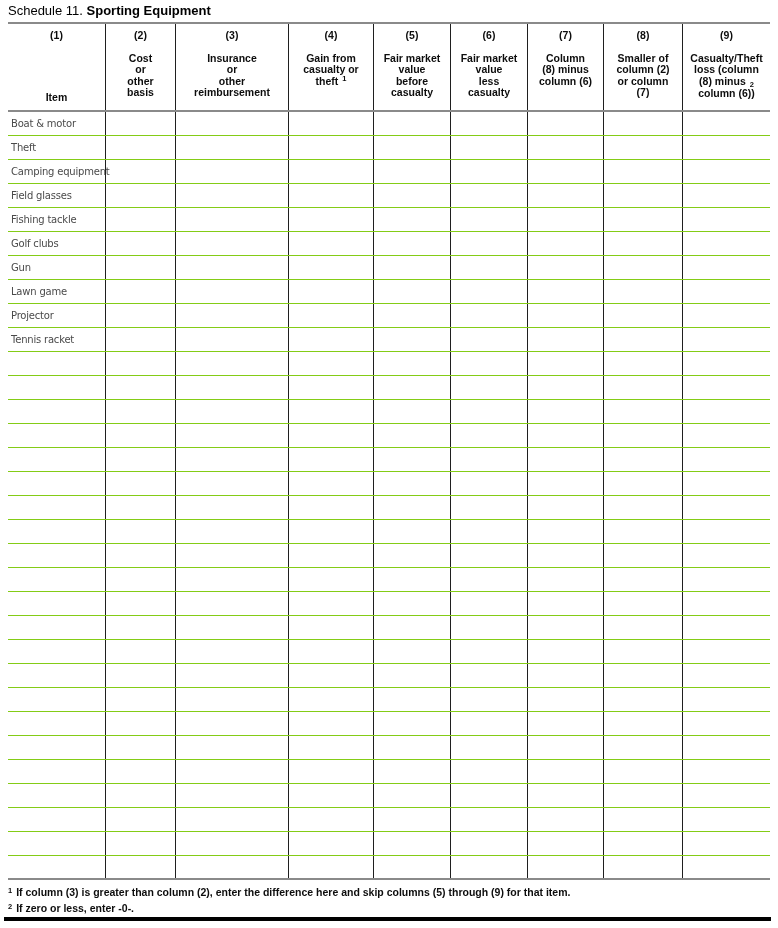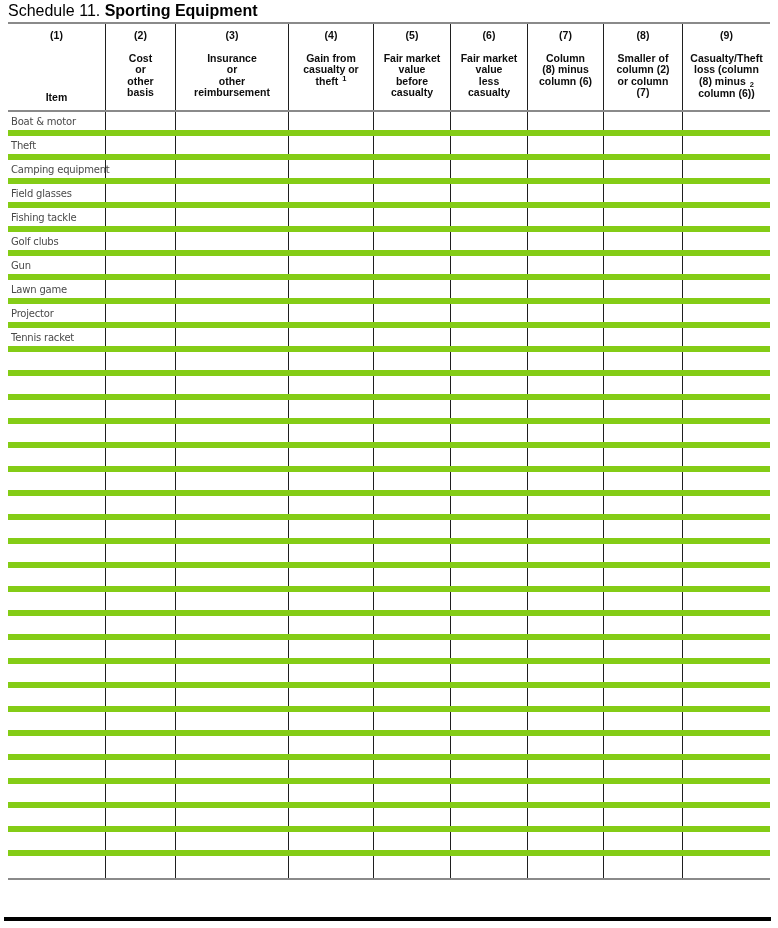--- a/index.html
+++ b/index.html
@@ -16,7 +16,7 @@
   
   .title {
     position:absolute; left:8px; top:3px;
-    font-size:16px; line-height:16px; color:#000;
+    font-size:13px; line-height:16px; color:#000;
     white-space:nowrap;
   }
   .title .bold { font-weight:bold; }

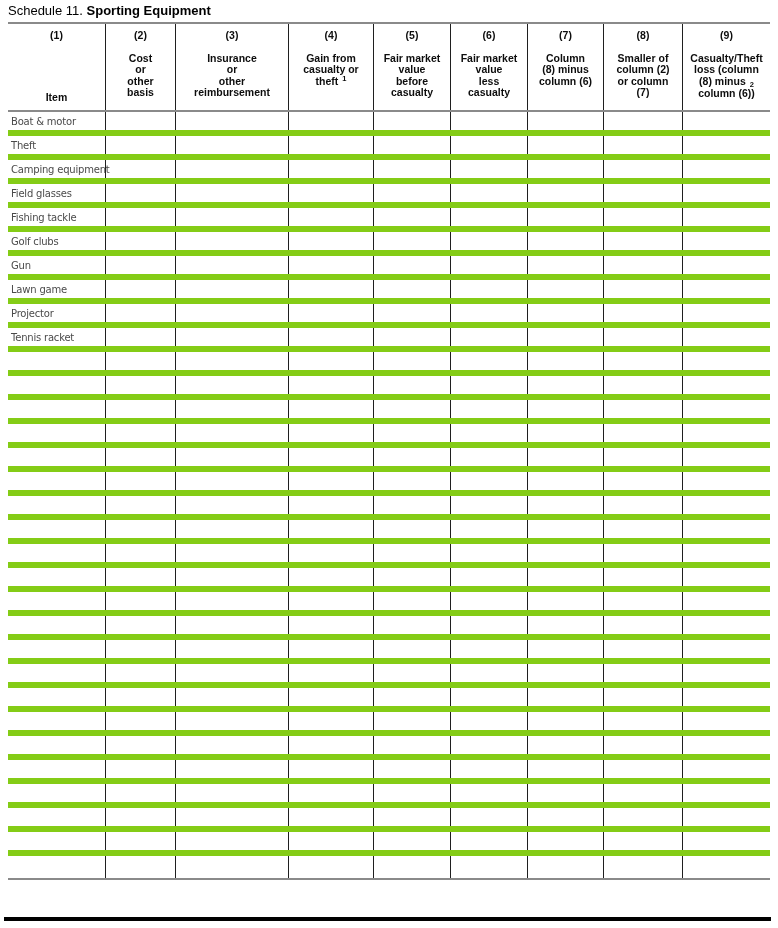--- a/index.html
+++ b/index.html
@@ -47,7 +47,7 @@
 
   .row {
     display:flex; height:24px;
-    border-bottom:6px solid #84cc16;
+    border-bottom:1px solid #84cc16;
     box-sizing:border-box;
   }
   .row.last { border-bottom:2px solid #8a8a8a; }

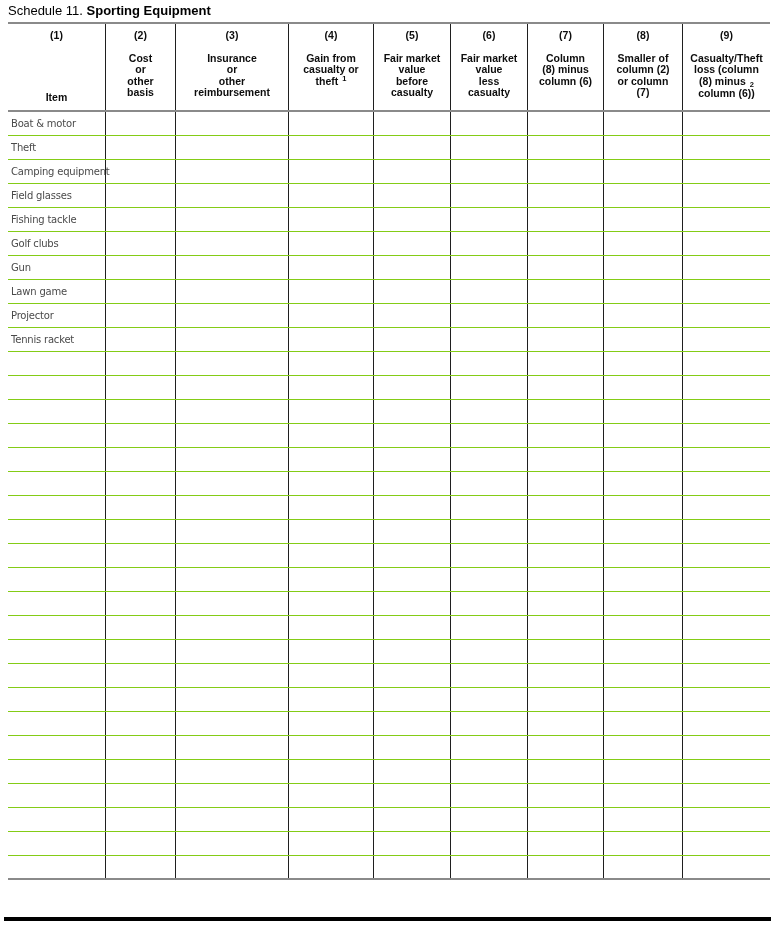--- a/index.html
+++ b/index.html
@@ -536,6 +536,10 @@
       </div>
   </div>
 
+  <div class="fnotes" id="fnotes">
+      <div class="fnote"><span class="fnm">1</span><span>If column (3) is greater than column (2), enter the difference here and skip columns (5) through (9) for that item.</span></div>
+      <div class="fnote"><span class="fnm">2</span><span>If zero or less, enter -0-.</span></div>
+    </div>
 
   <div class="rule"></div>
 

